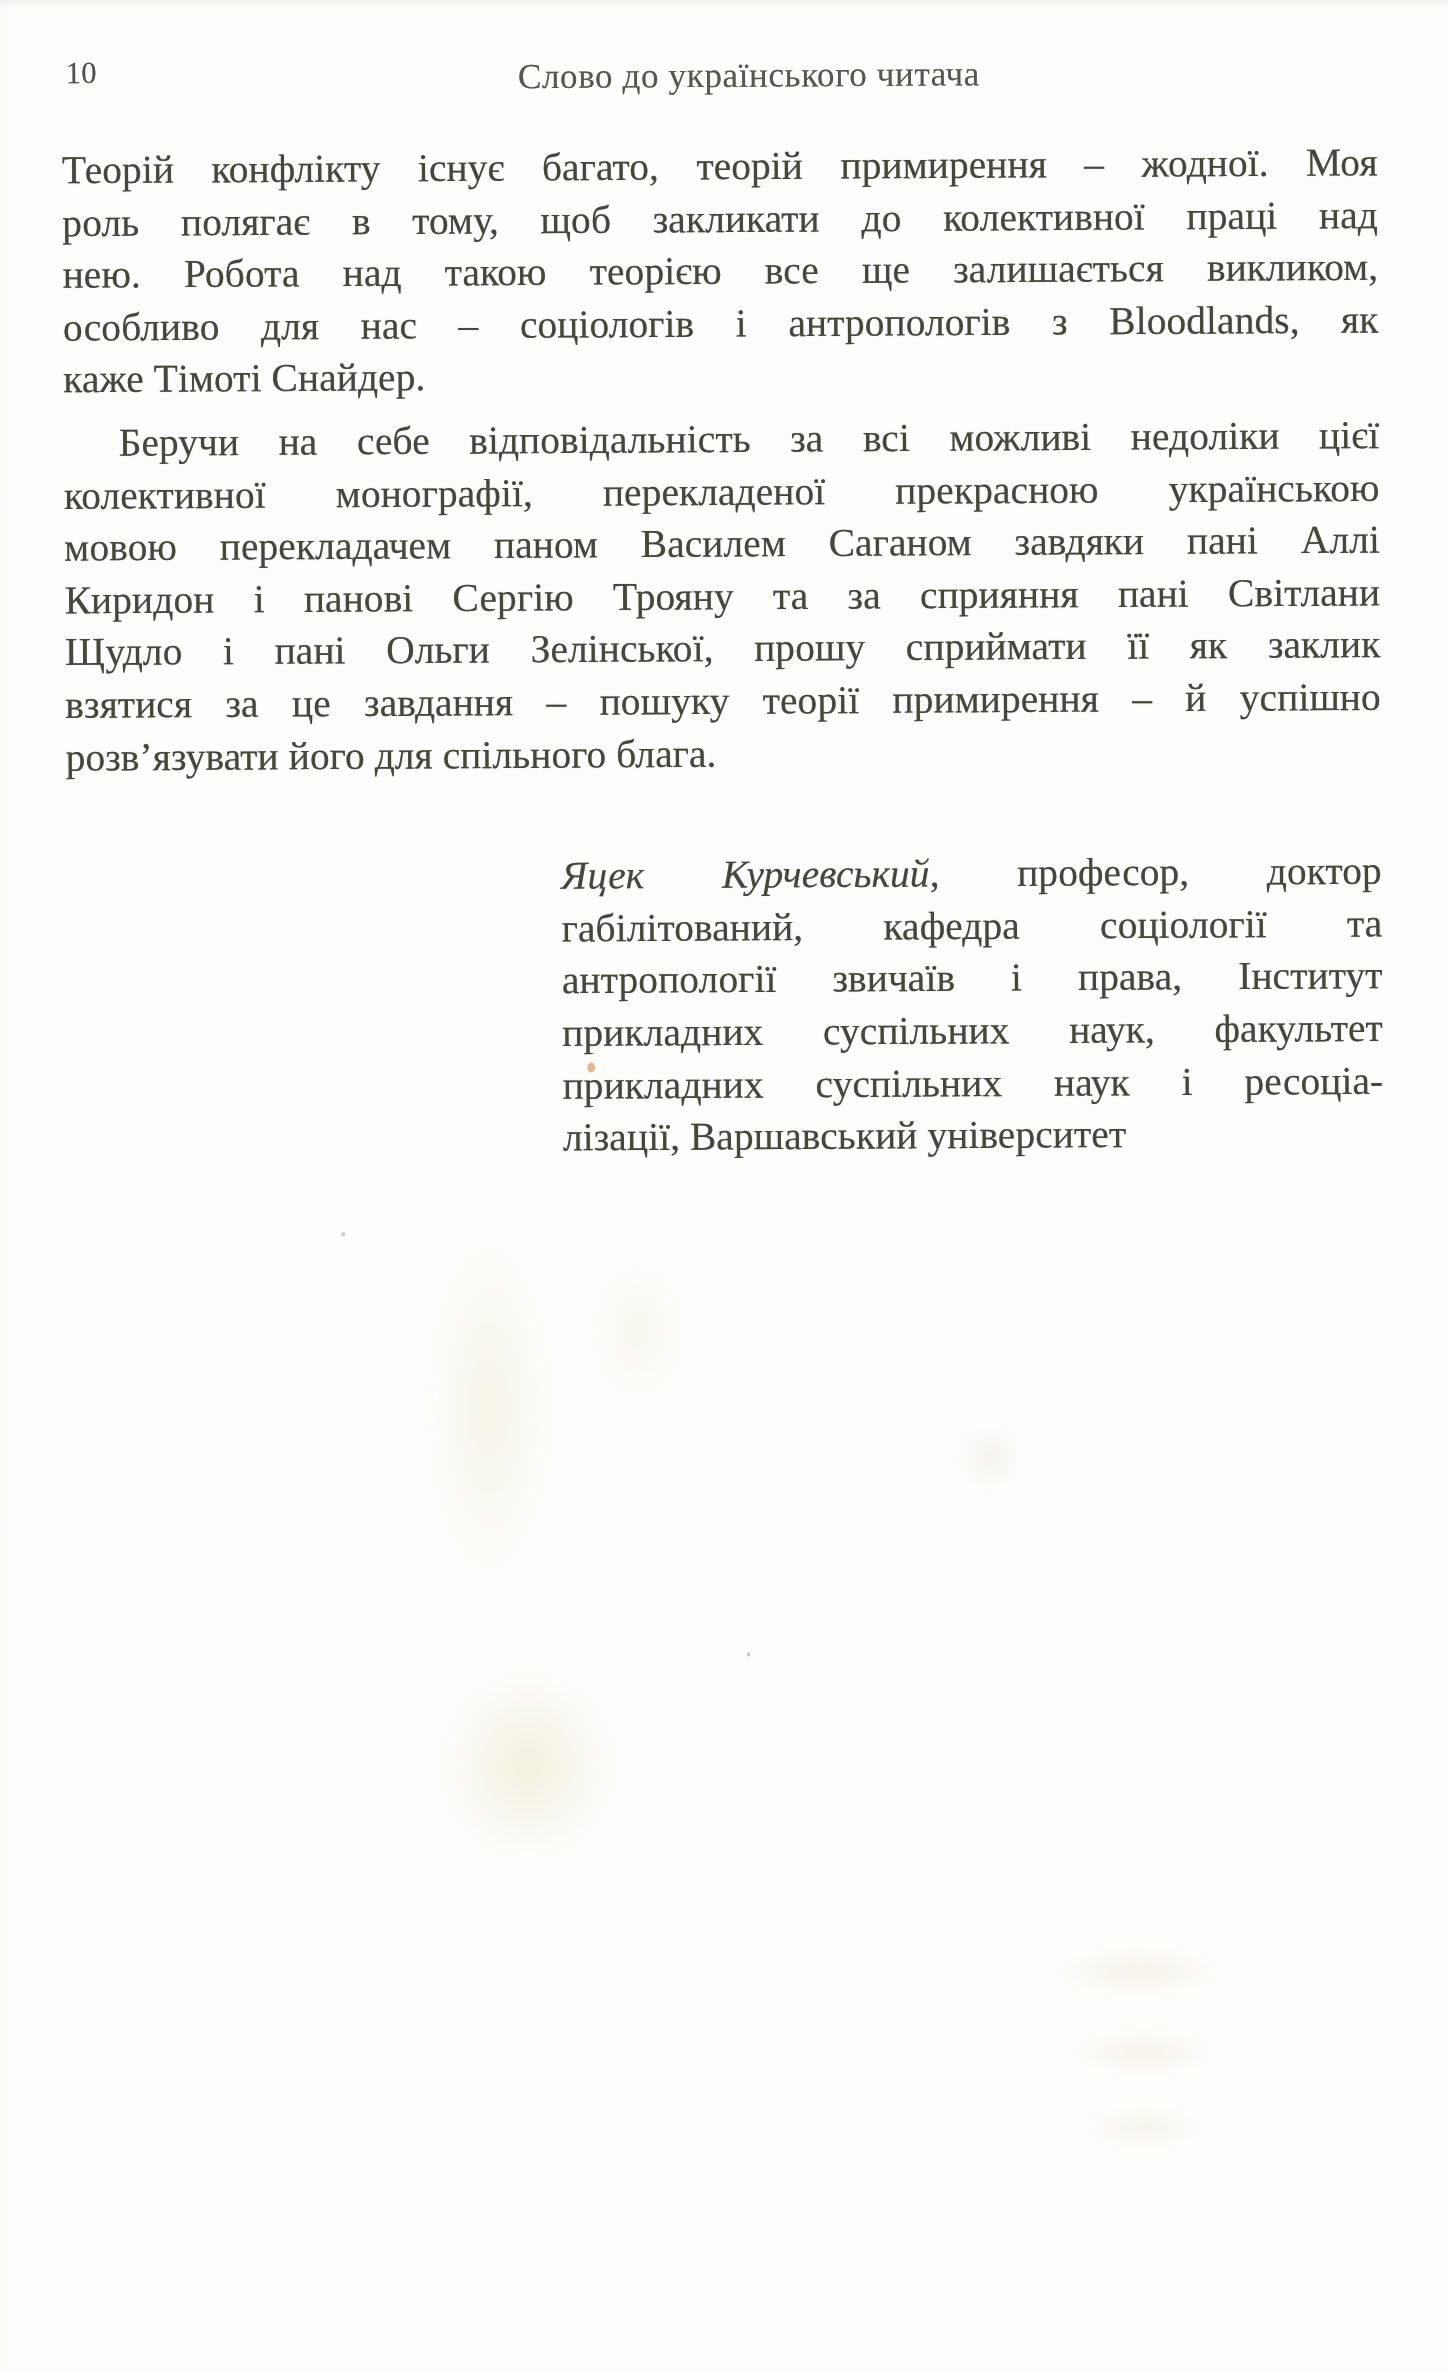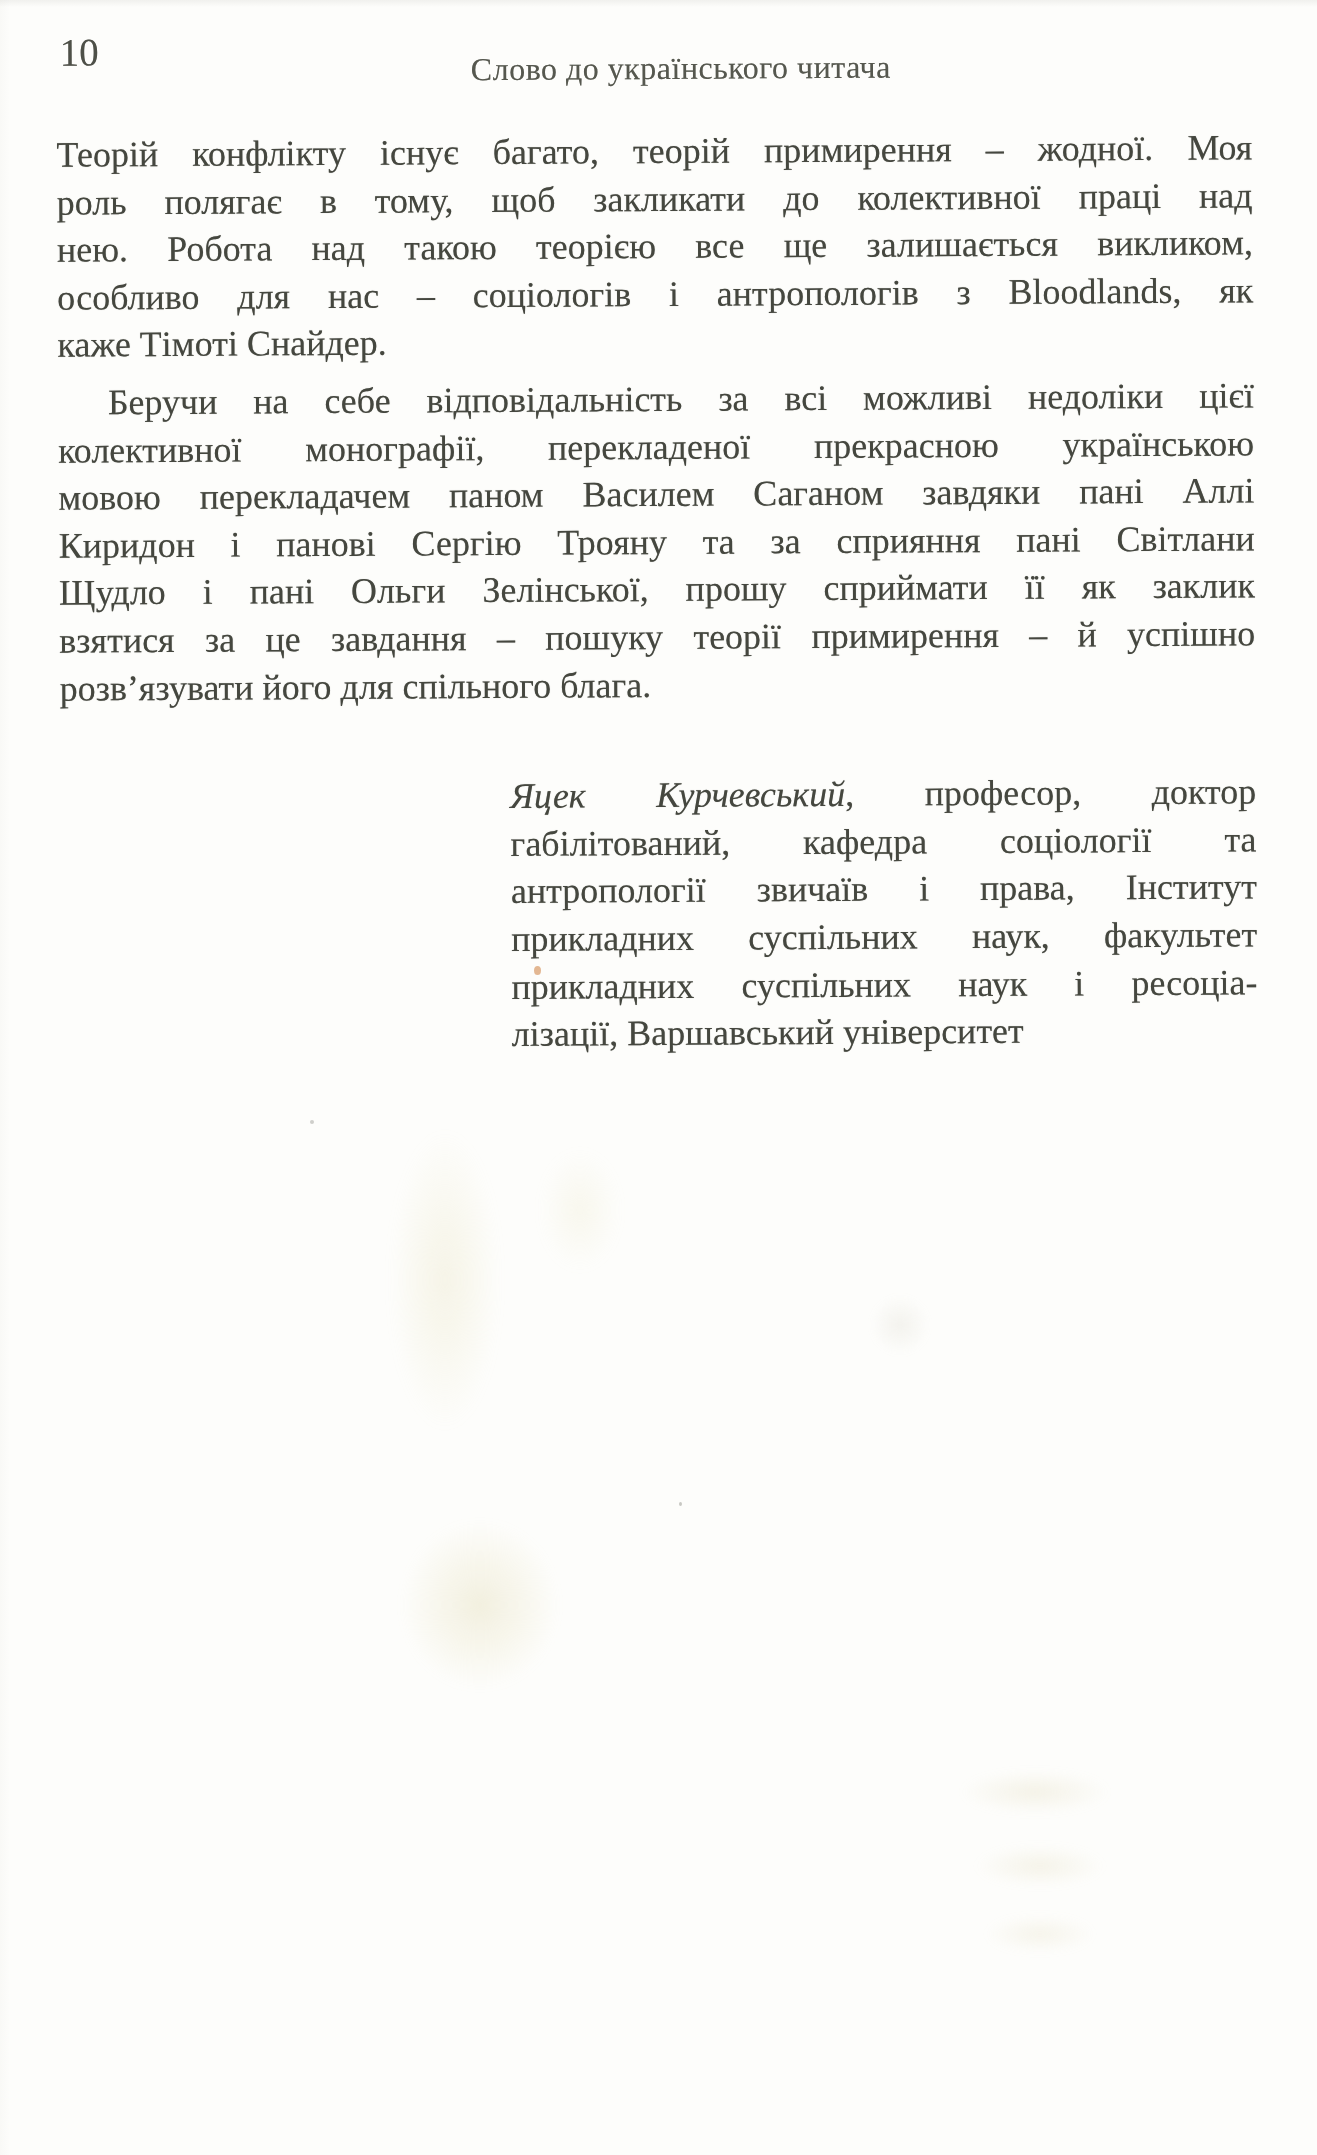--- a/index.html
+++ b/index.html
@@ -25,8 +25,8 @@
     color:#45473f;
   }
   .page-number{
-    position:absolute; left:64px; top:26px;
-    font-size:39px; color:#4e5048;
+    position:absolute; left:64px; top:48px;
+    font-size:28px; color:#4e5048;
     text-shadow:0 0 0.6px rgba(78,80,72,0.5);
   }
   .running-head{

